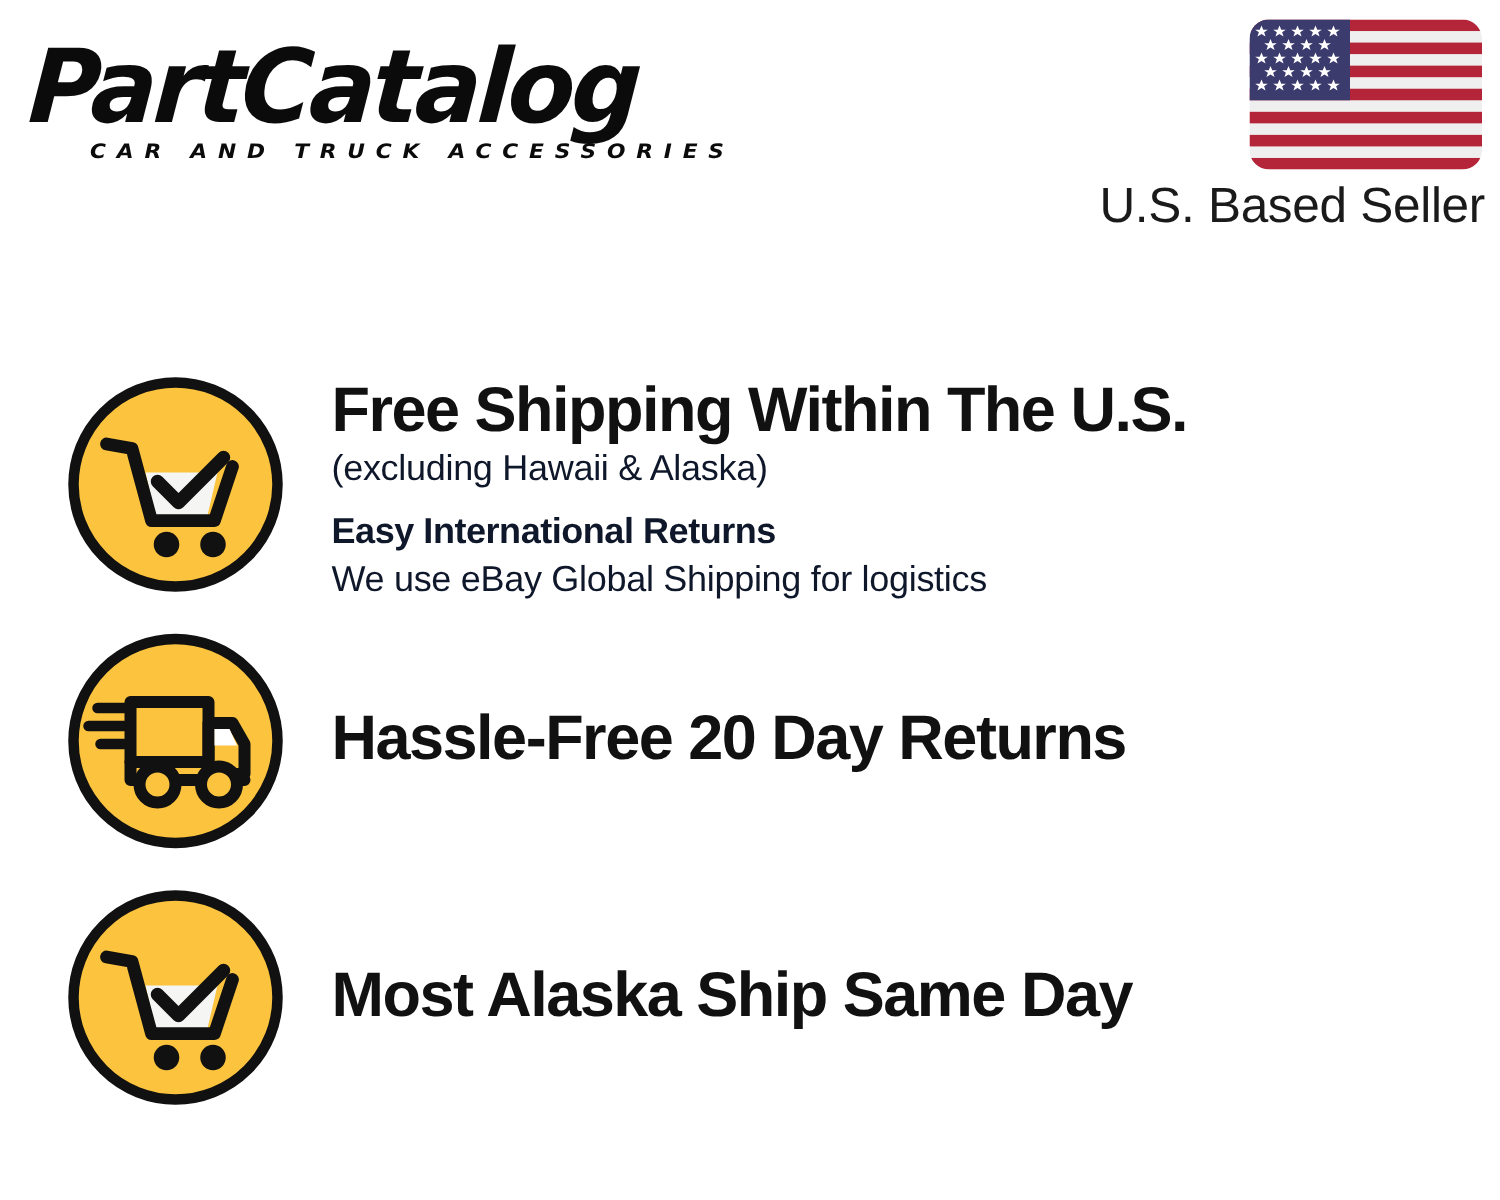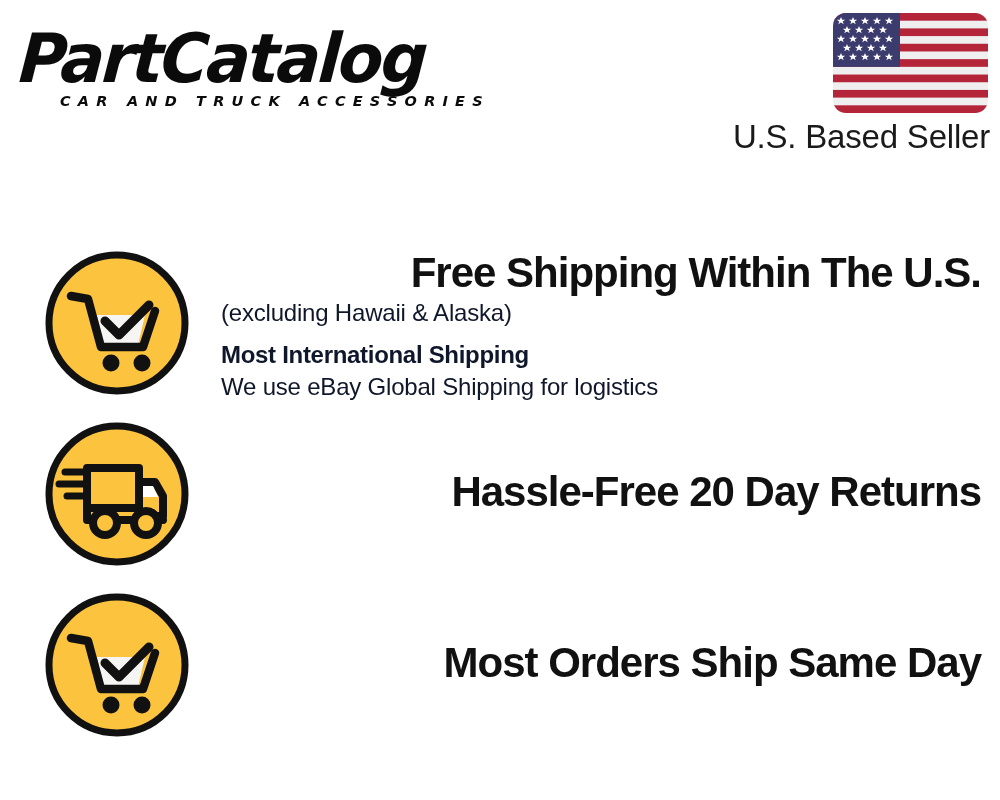--- a/index.html
+++ b/index.html
@@ -115,7 +115,6 @@
     letter-spacing: -1.0px;
     color: #111111;
     white-space: nowrap;
-    text-align: right;
   }
   .benefit-sub {
     font-family: "Liberation Sans", sans-serif;

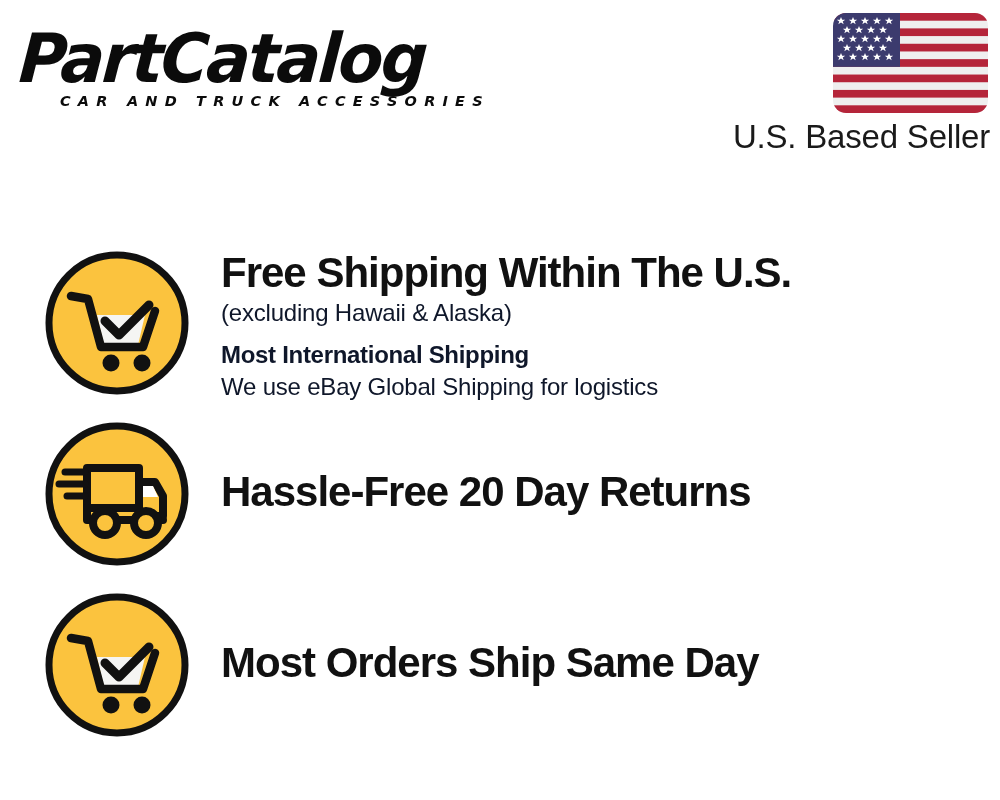--- a/index.html
+++ b/index.html
@@ -238,7 +238,7 @@
       <div class="benefit-headline">Free Shipping Within The U.S.</div>
       <div class="benefit-sub">(excluding Hawaii &amp; Alaska)</div>
       <div class="spacer-2"></div>
-      <div class="benefit-sub strong">Most International Shipping</div>
+      <div class="benefit-sub strong">Easy International Returns</div>
       <div class="benefit-sub">We use eBay Global Shipping for logistics</div>
     </div>
   </div>

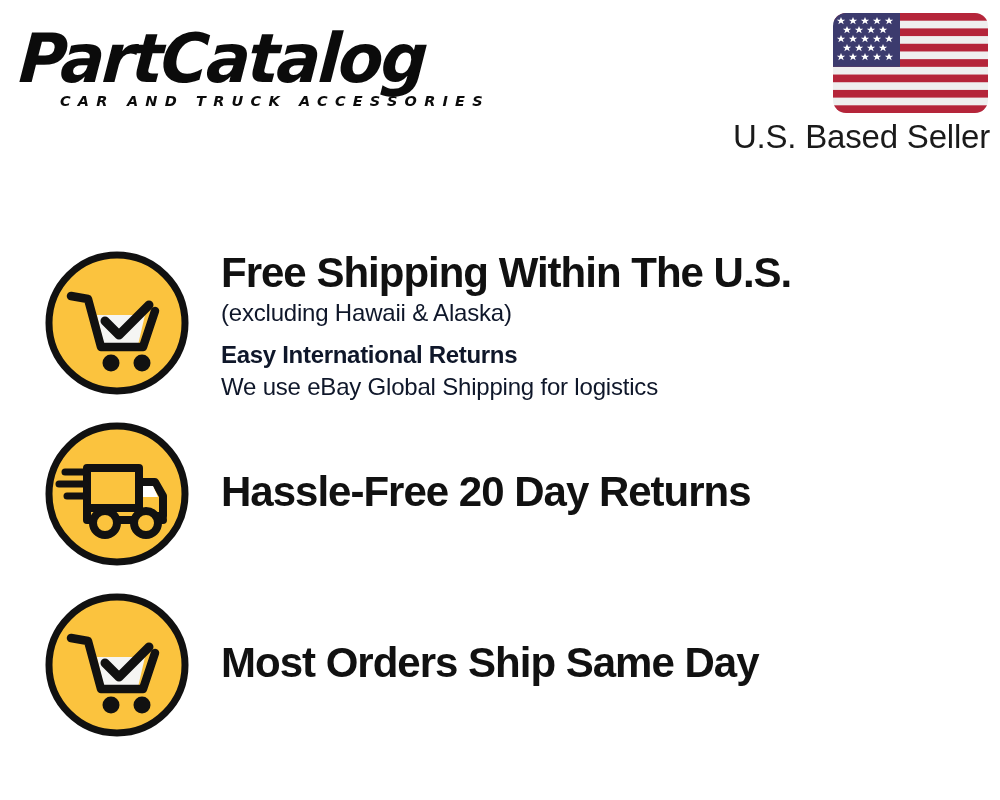--- a/index.html
+++ b/index.html
@@ -285,7 +285,7 @@
     </div>
 
     <div class="benefit-text">
-      <div class="benefit-headline">Most Orders Ship Same Day</div>
+      <div class="benefit-headline">Most Alaska Ship Same Day</div>
     </div>
   </div>
 

